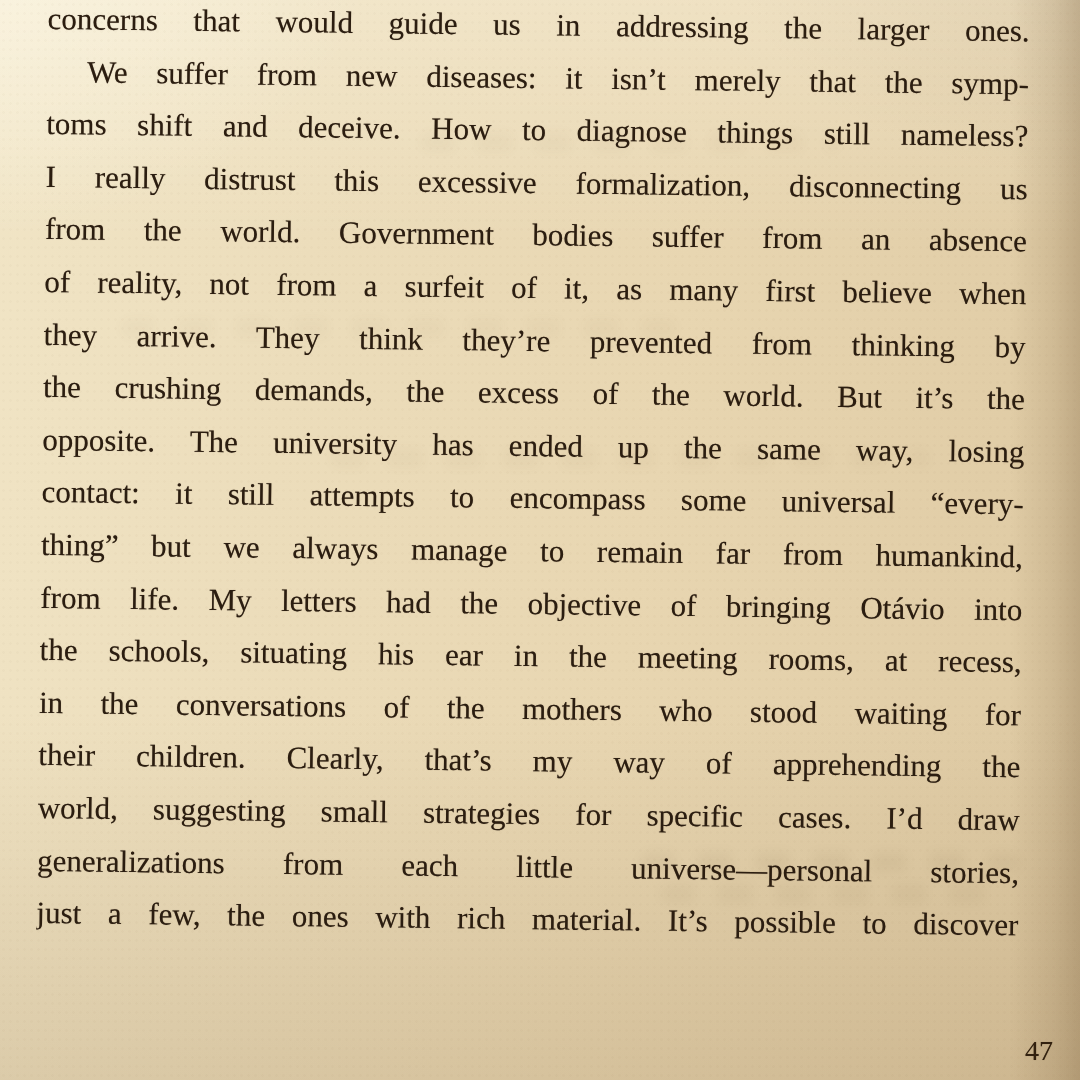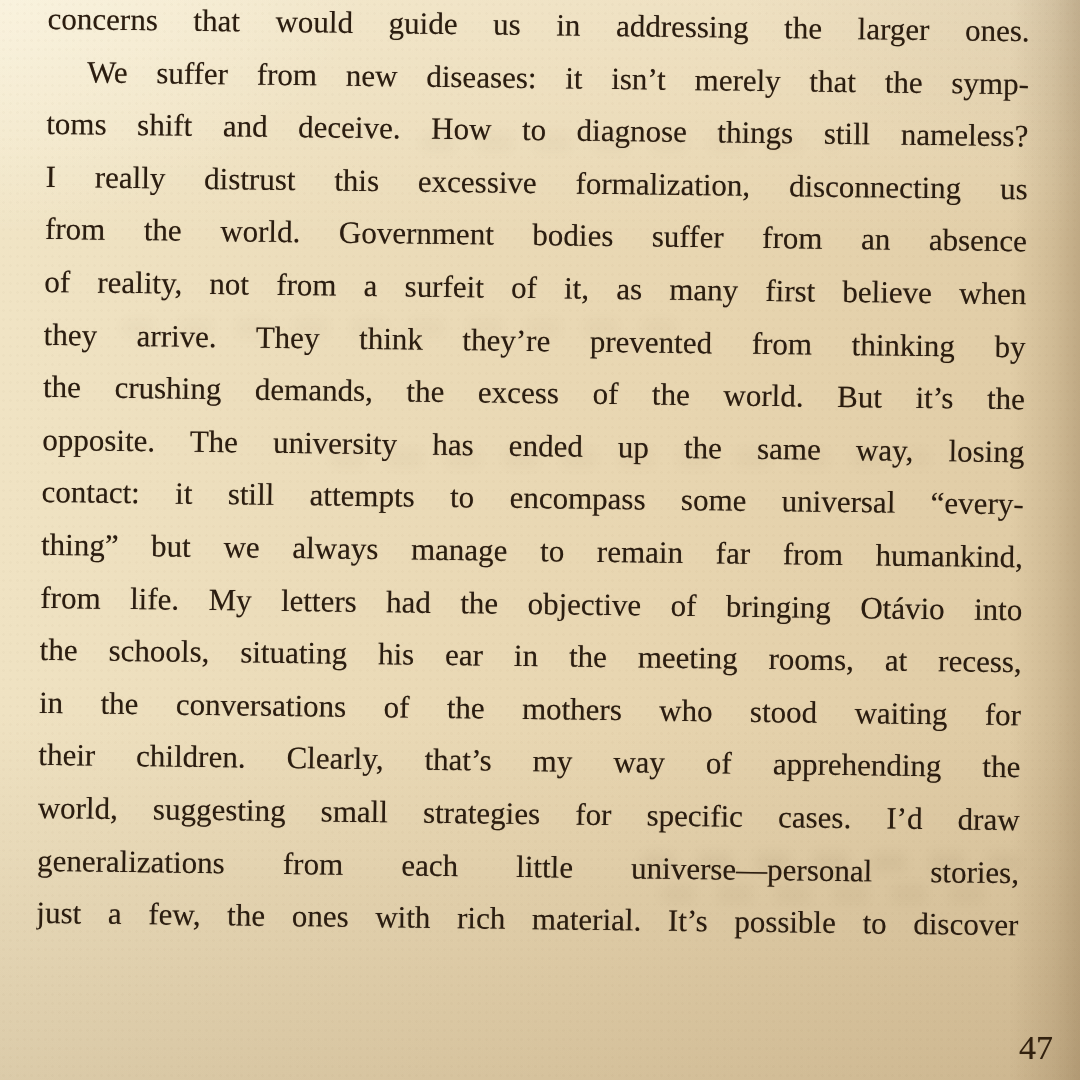--- a/index.html
+++ b/index.html
@@ -80,7 +80,7 @@
     right: 27px;
     bottom: 13px;
     font-family: "Liberation Serif", "DejaVu Serif", serif;
-    font-size: 34px;
+    font-size: 28px;
     color: #32210f;
     text-shadow: 0 0 0.7px rgba(50,33,15,0.5);
   }

